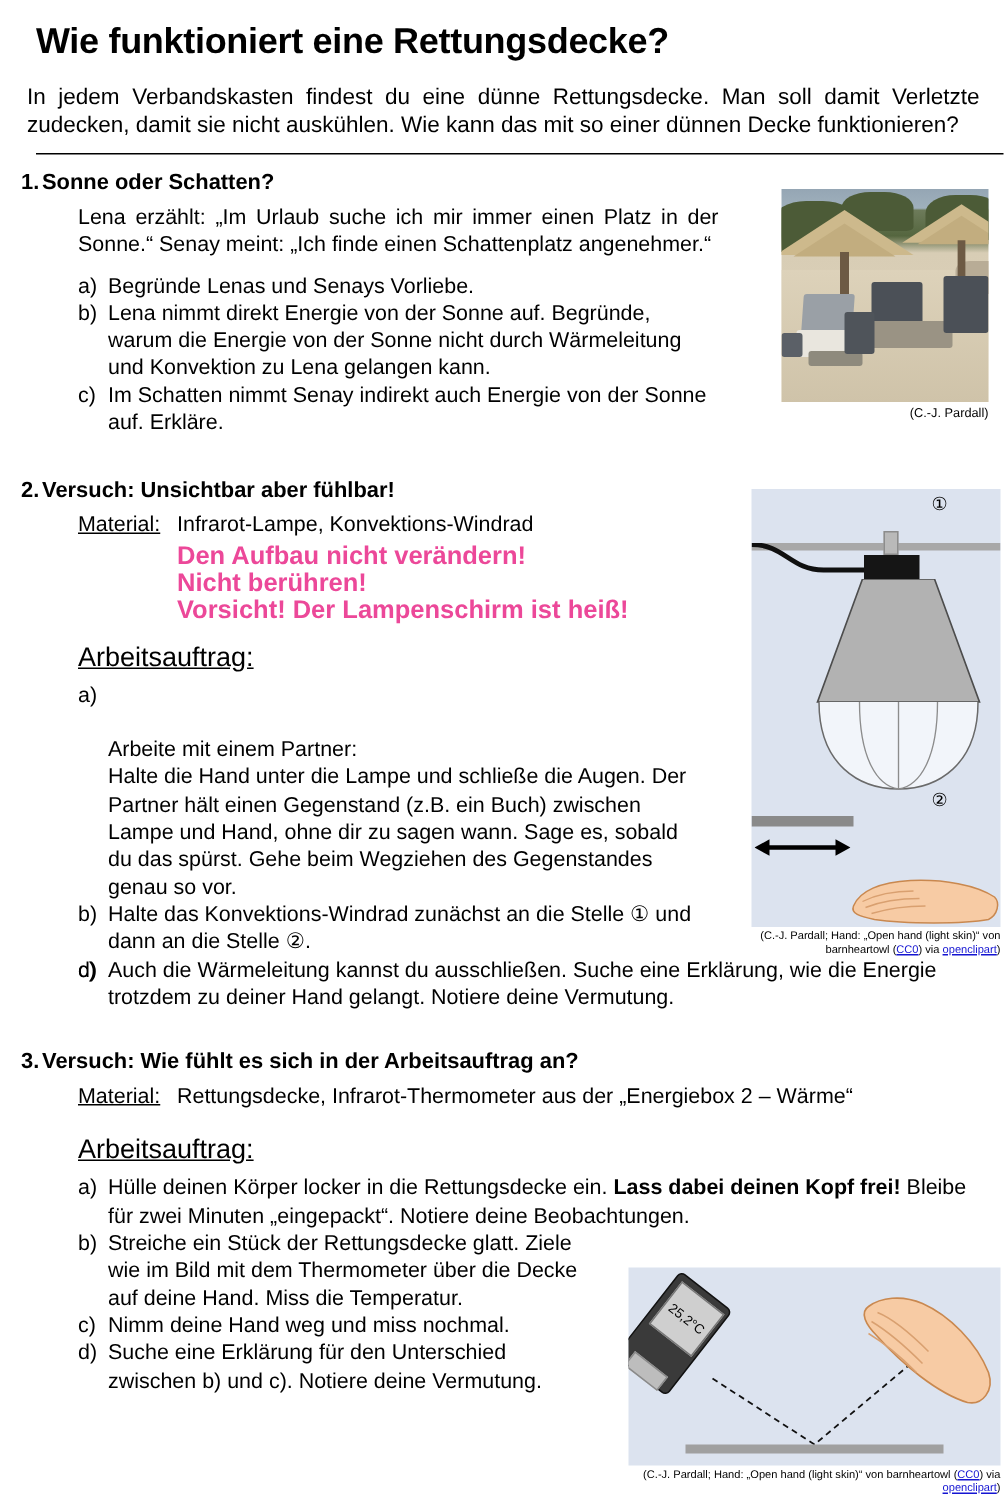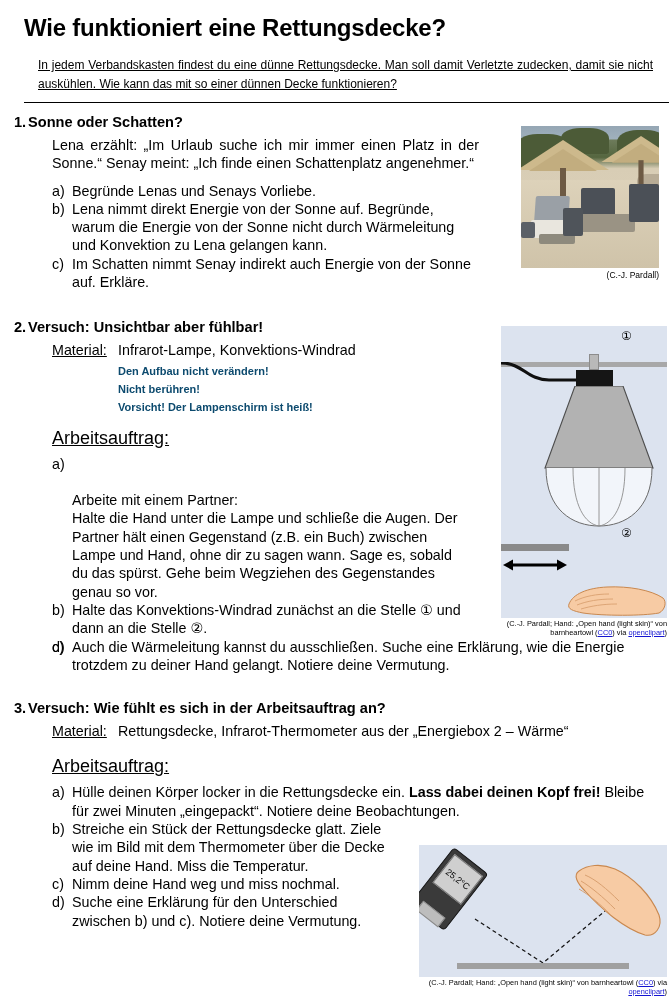--- a/index.html
+++ b/index.html
@@ -12,7 +12,7 @@
 
   
   .doc-title{font-size:24px;font-weight:bold;letter-spacing:-0.2px;margin:0 0 14px 10px;}
-  .intro{font-size:12px;line-height:18.5px;margin:0 6px 9px 24px;text-align:justify;text-decoration:underline;}
+  .intro{font-size:15px;line-height:18.5px;margin:0 6px 9px 4px;text-align:justify;}
   .rule{border:0;border-top:1.2px solid #000;margin:0 0 11px 10px;width:645px;}
 
   .sec{position:relative;margin:0 0 0 0;}

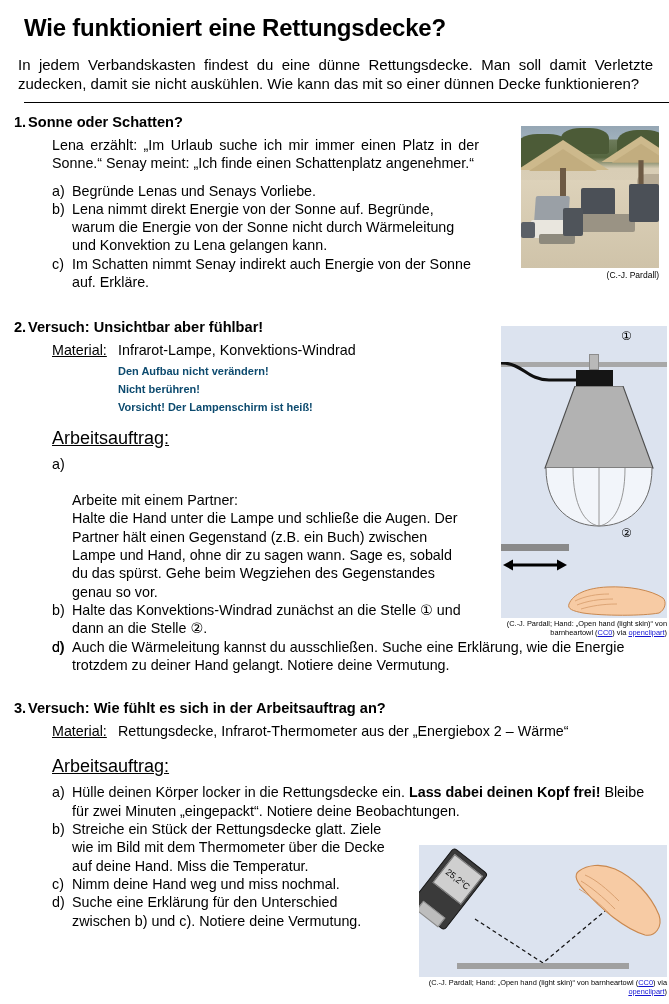--- a/index.html
+++ b/index.html
@@ -22,7 +22,7 @@
   .para{font-size:14.3px;line-height:18.3px;margin:0 0 9px 0;text-align:justify;}
   .material{font-size:14.3px;line-height:18.3px;margin:0 0 2px 0;position:relative;padding-left:66px;}
   .material .lbl{position:absolute;left:0;top:0;text-decoration:underline;}
-  .warn{color:#0c4a6e;font-weight:bold;font-size:11px;line-height:18.3px;margin:0;padding-left:66px;}
+  .warn{color:#ec4899;font-weight:bold;font-size:17px;line-height:18.3px;margin:0;padding-left:66px;}
   .auftrag{font-size:18px;margin:11px 0 6px 0;}
   .auftrag span{text-decoration:underline;}
 

